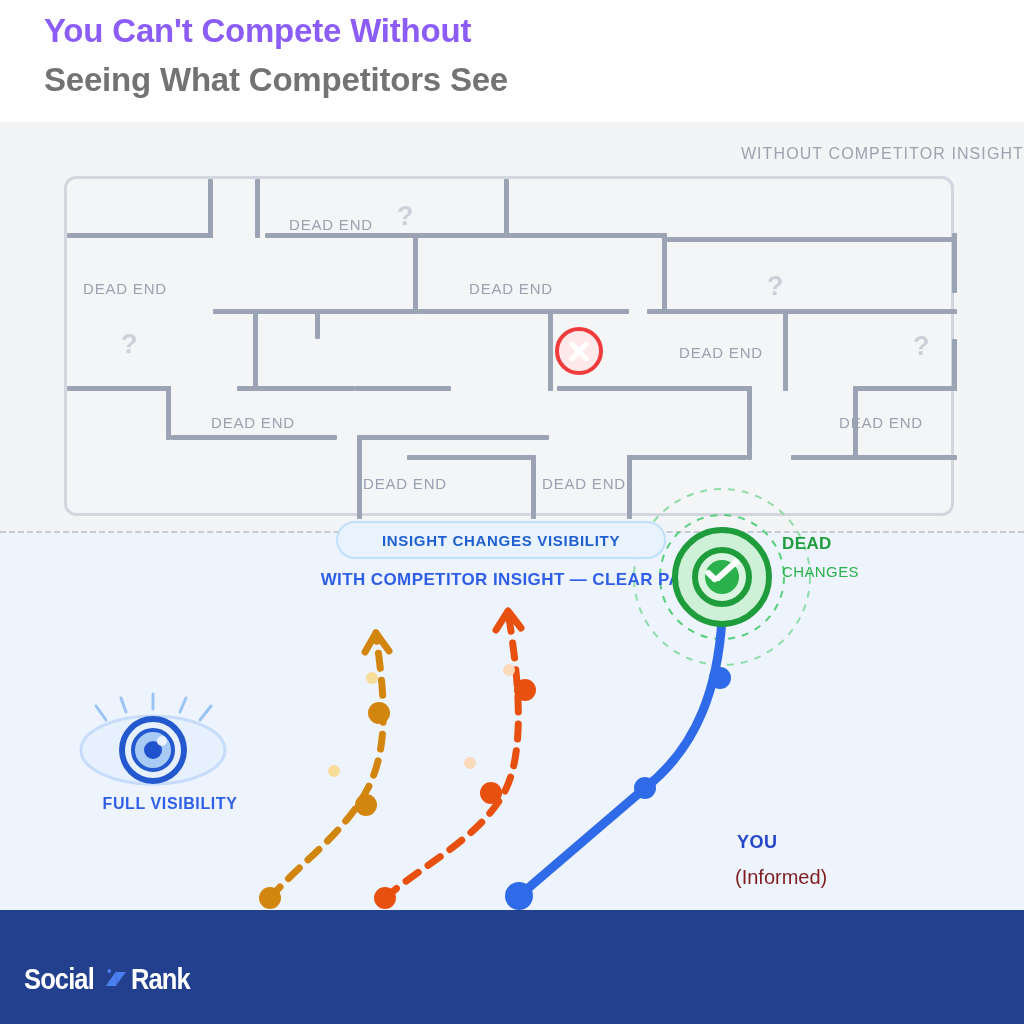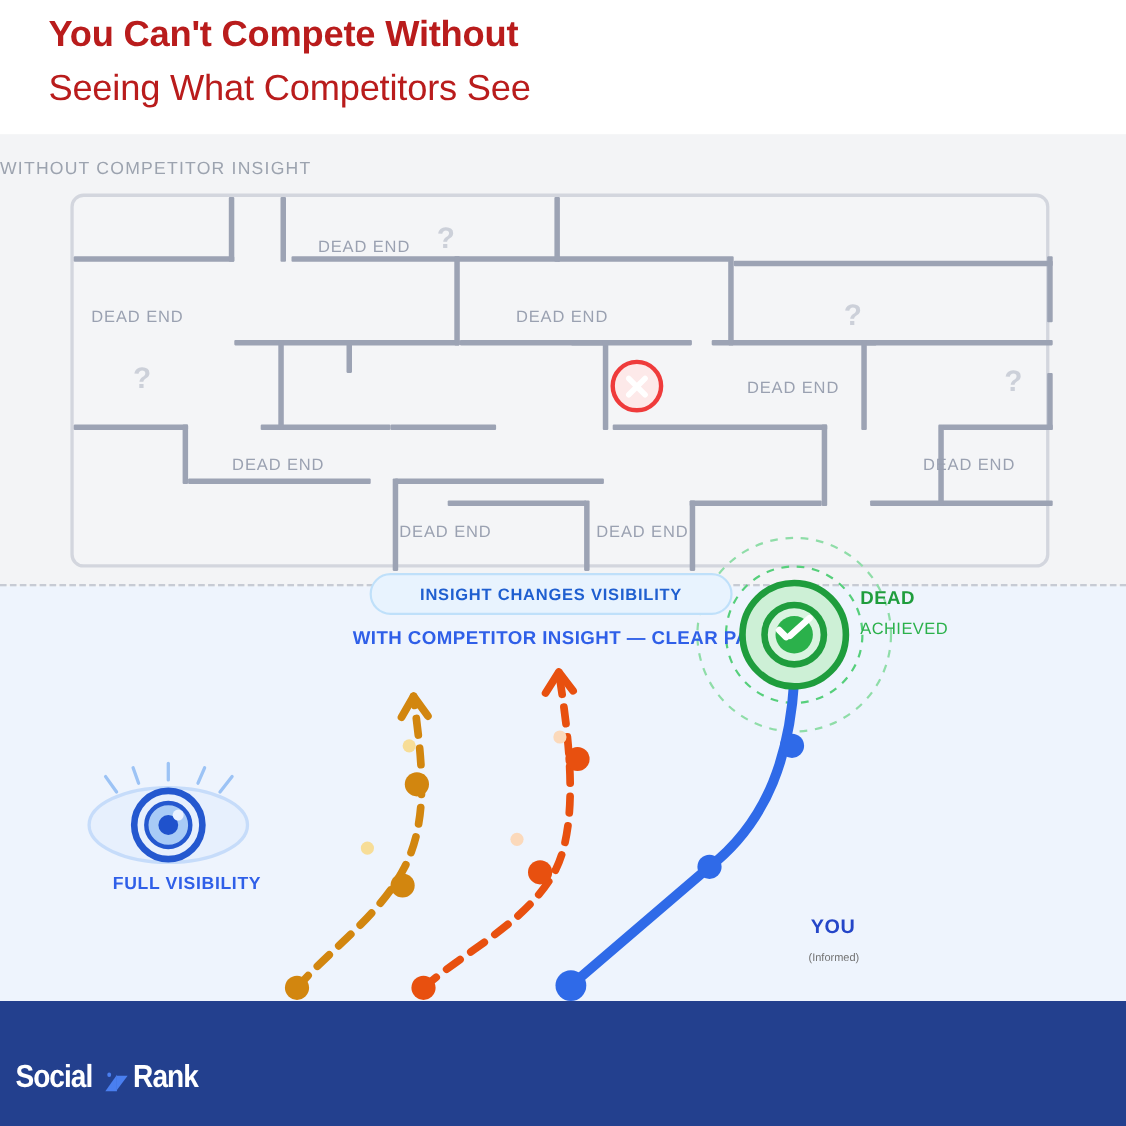--- a/index.html
+++ b/index.html
@@ -13,7 +13,7 @@
 
   
   .header{position:absolute;left:0;top:0;width:1024px;height:122px;background:#ffffff;}
-  .title-1{position:absolute;left:44px;top:12px;font-size:33px;font-weight:bold;color:#b91c1c;letter-spacing:-0.2px;white-space:nowrap;}
+  .title-1{position:absolute;left:44px;top:12px;font-size:33px;font-weight:bold;color:#8b5cf6;letter-spacing:-0.2px;white-space:nowrap;}
   .title-2{position:absolute;left:44px;top:61px;font-size:33px;font-weight:normal;color:#b91c1c;letter-spacing:-0.2px;white-space:nowrap;}
 
   

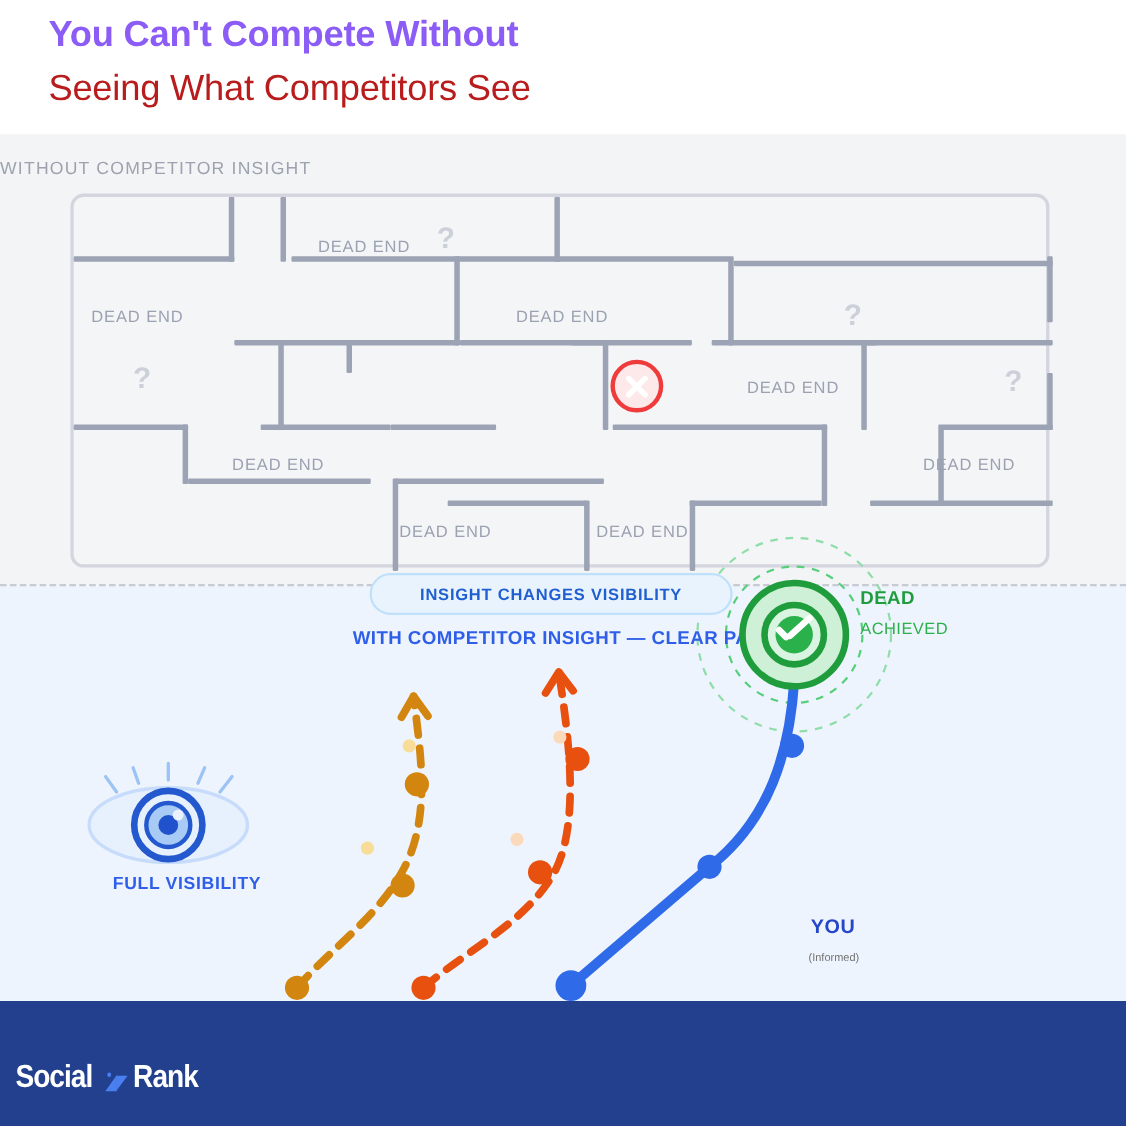--- a/index.html
+++ b/index.html
@@ -14,7 +14,7 @@
   
   .header{position:absolute;left:0;top:0;width:1024px;height:122px;background:#ffffff;}
   .title-1{position:absolute;left:44px;top:12px;font-size:33px;font-weight:bold;color:#8b5cf6;letter-spacing:-0.2px;white-space:nowrap;}
-  .title-2{position:absolute;left:44px;top:61px;font-size:33px;font-weight:normal;color:#b91c1c;letter-spacing:-0.2px;white-space:nowrap;}
+  .title-2{position:absolute;left:44px;top:61px;font-size:33px;font-weight:bold;color:#737373;letter-spacing:-0.2px;white-space:nowrap;}
 
   
   .band-top{position:absolute;left:0;top:122px;width:1024px;height:411px;background:#f3f4f6;}

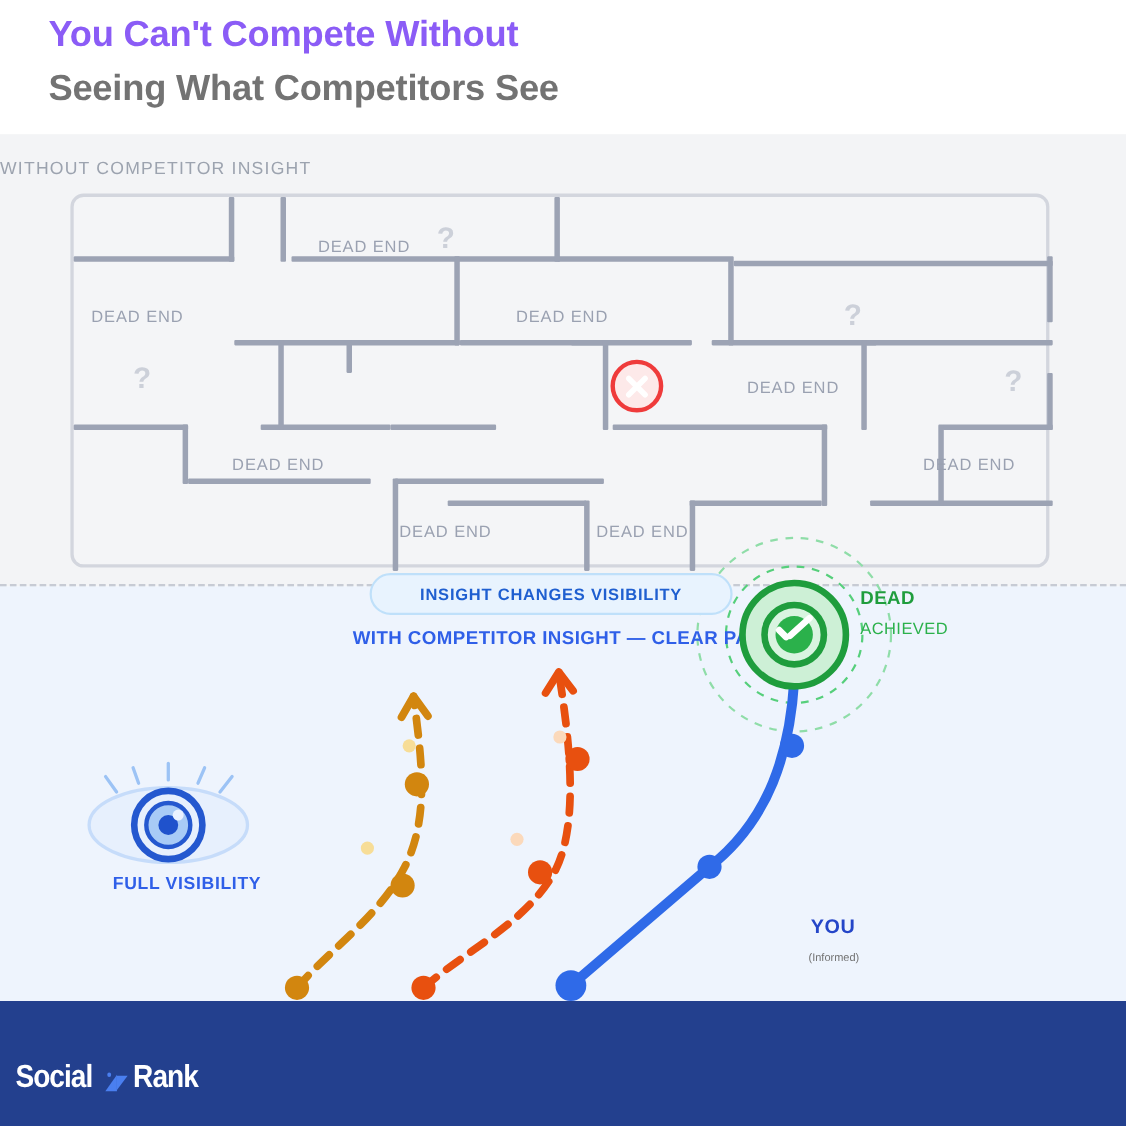--- a/index.html
+++ b/index.html
@@ -18,7 +18,7 @@
 
   
   .band-top{position:absolute;left:0;top:122px;width:1024px;height:411px;background:#f3f4f6;}
-  .maze-caption{position:absolute;left:0;top:145px;width:1024px;text-align:left;
+  .maze-caption{position:absolute;left:0;top:145px;width:1024px;text-align:right;
     font-size:16px;letter-spacing:1.1px;color:#9ca3af;}
   .maze-box{position:absolute;left:64px;top:176px;width:890px;height:340px;
     background:#f4f5f7;border:3px solid #d3d6de;border-radius:12px;box-sizing:border-box;}

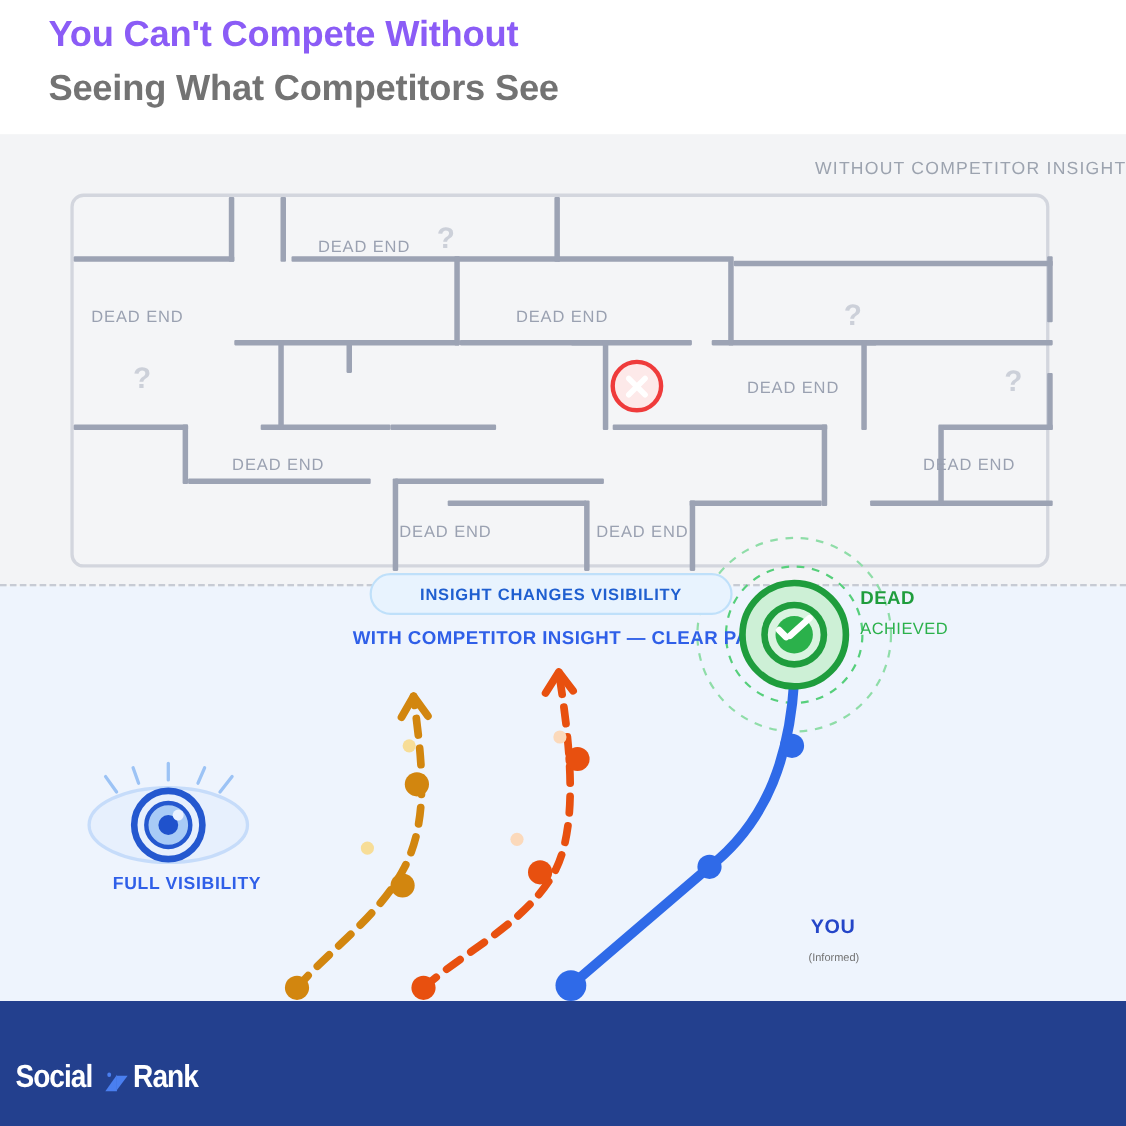--- a/index.html
+++ b/index.html
@@ -199,7 +199,7 @@
       </div>
   </div>
   <div class="goal-label">DEAD</div>
-  <div class="goal-sub">ACHIEVED</div>
+  <div class="goal-sub">CHANGES</div>
 
   <div class="eye-wrap">
     <svg width="150" height="90" viewBox="0 0 150 90">

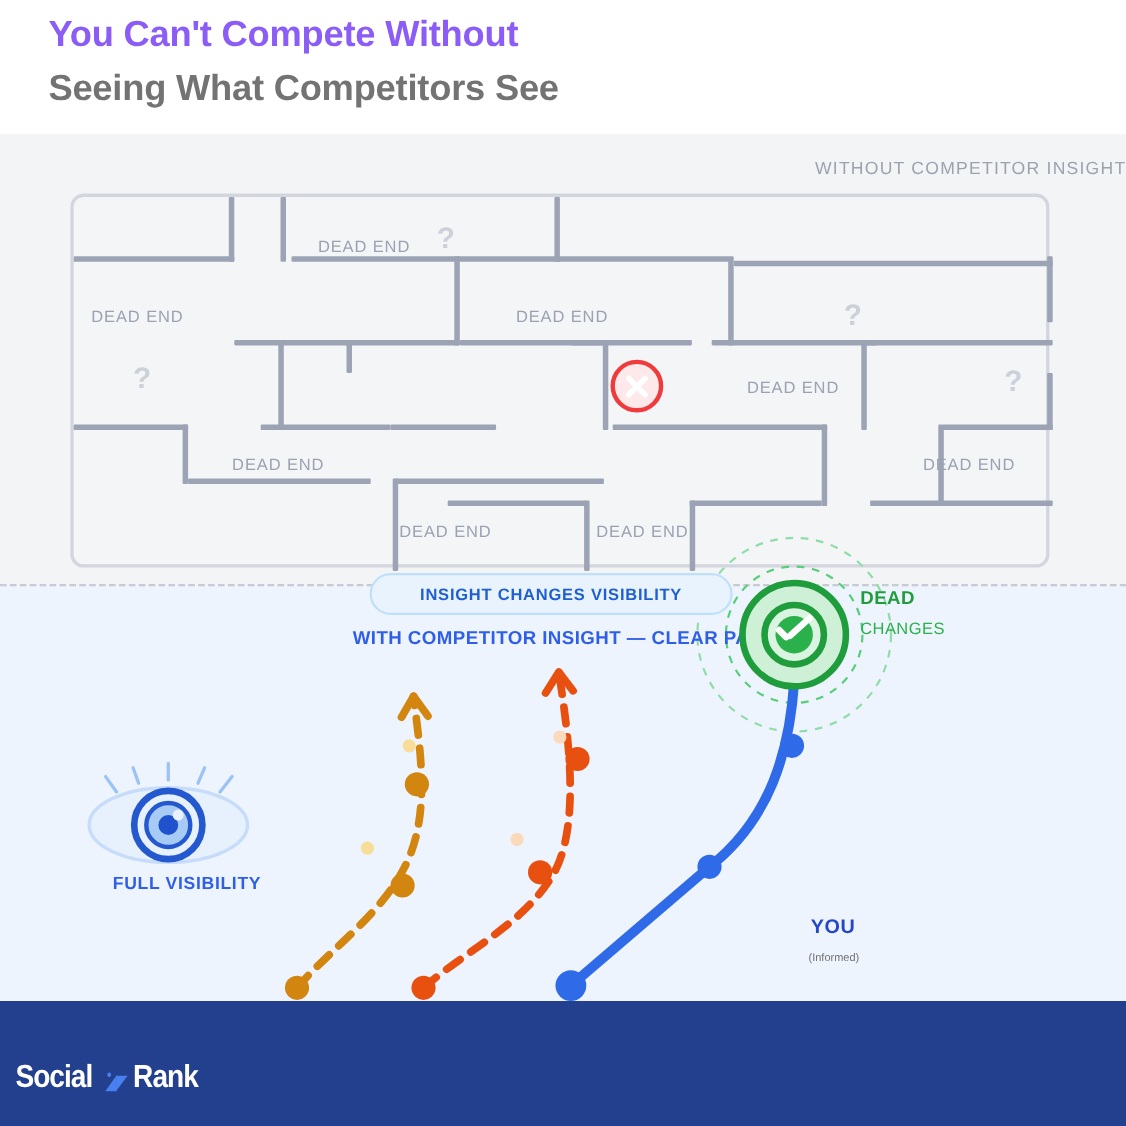--- a/index.html
+++ b/index.html
@@ -67,7 +67,7 @@
     font-size:16px;font-weight:bold;letter-spacing:.6px;color:#2f5fe8;}
 
   .you-label{position:absolute;left:737px;top:832px;font-size:18px;font-weight:bold;color:#2546c8;letter-spacing:.5px;}
-  .you-sub{position:absolute;left:735px;top:866px;font-size:10px;color:#737373;}
+  .you-sub{position:absolute;left:735px;top:866px;font-size:20px;color:#7f1d1d;}
 
   
   .footer{position:absolute;left:0;top:910px;width:1024px;height:114px;background:#23408e;}

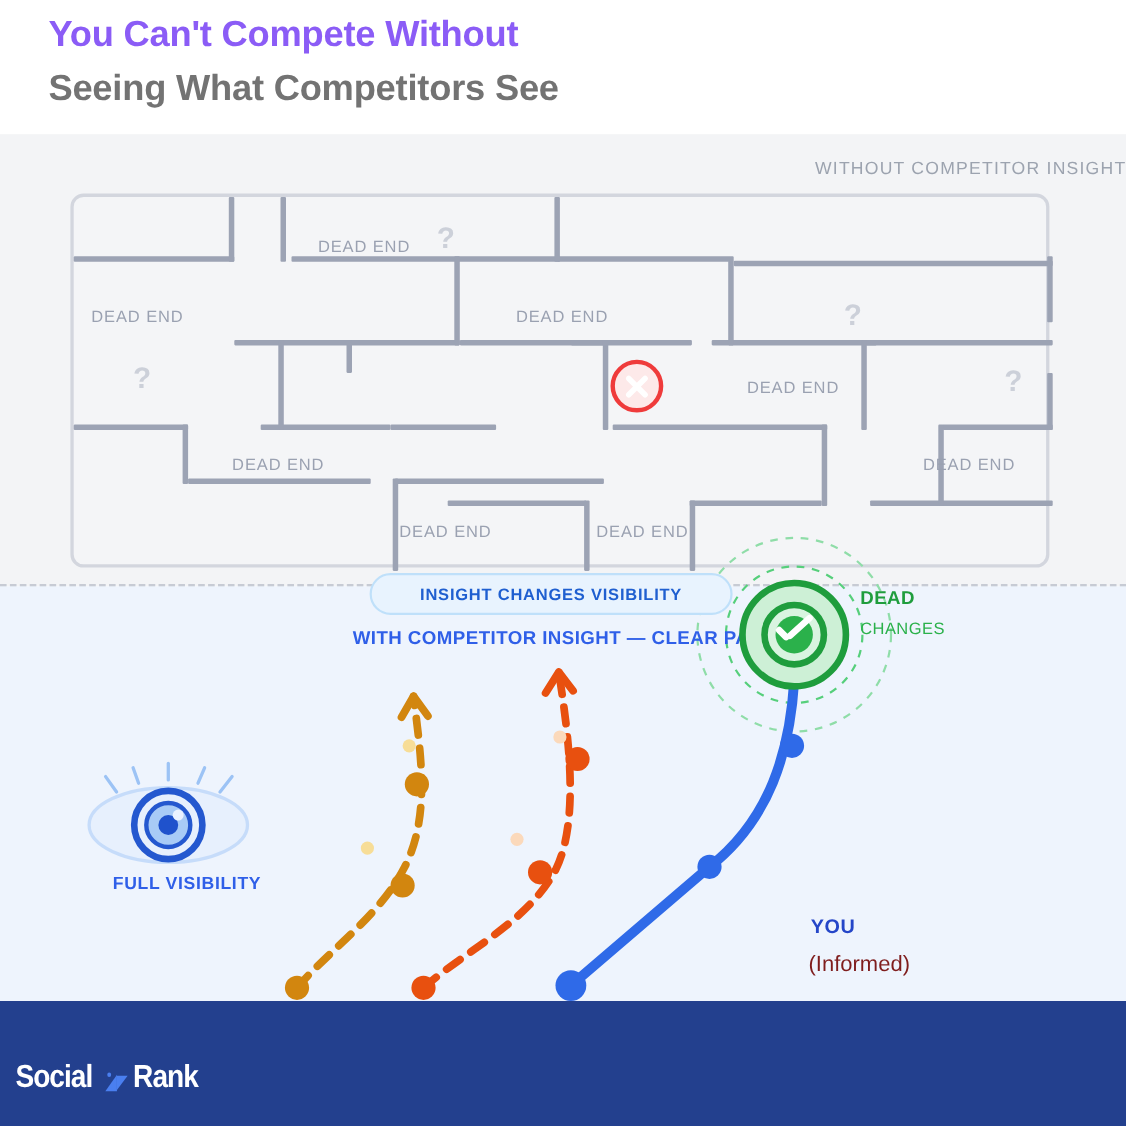--- a/index.html
+++ b/index.html
@@ -75,7 +75,7 @@
      font-size:21px;font-weight:bold;color:#ffffff;letter-spacing:.4px;}
   .footer-url{position:absolute;left:0;top:75px;width:1024px;text-align:center;
      font-size:16px;color:#7fa7e8;}
-  .logo{position:absolute;left:14px;top:962px;height:34px;display:flex;align-items:flex-end;}
+  .logo{position:absolute;left:24px;top:962px;height:34px;display:flex;align-items:center;}
   .logo span{font-size:29px;font-weight:bold;color:#ffffff;letter-spacing:-1px;
      transform:scaleX(.88);transform-origin:left center;font-family:"Liberation Sans",sans-serif;}
   .logo .mark{width:26px;height:22px;margin:0 1px;position:relative;}

